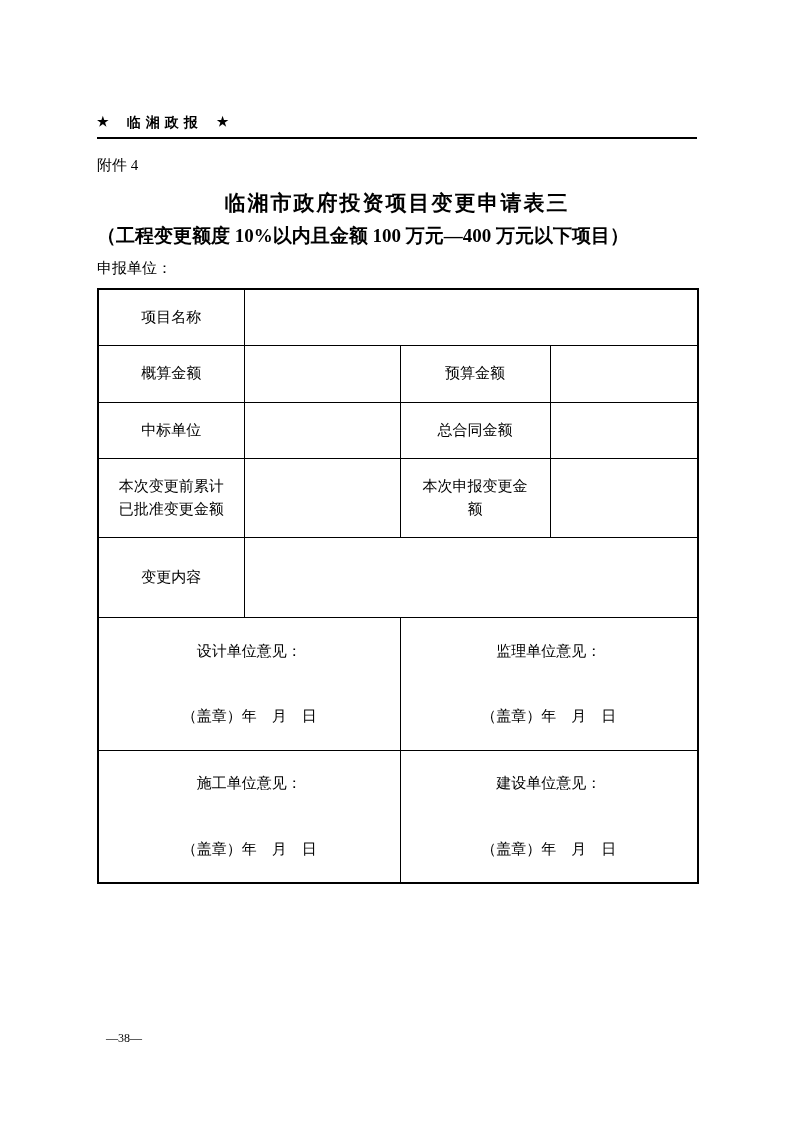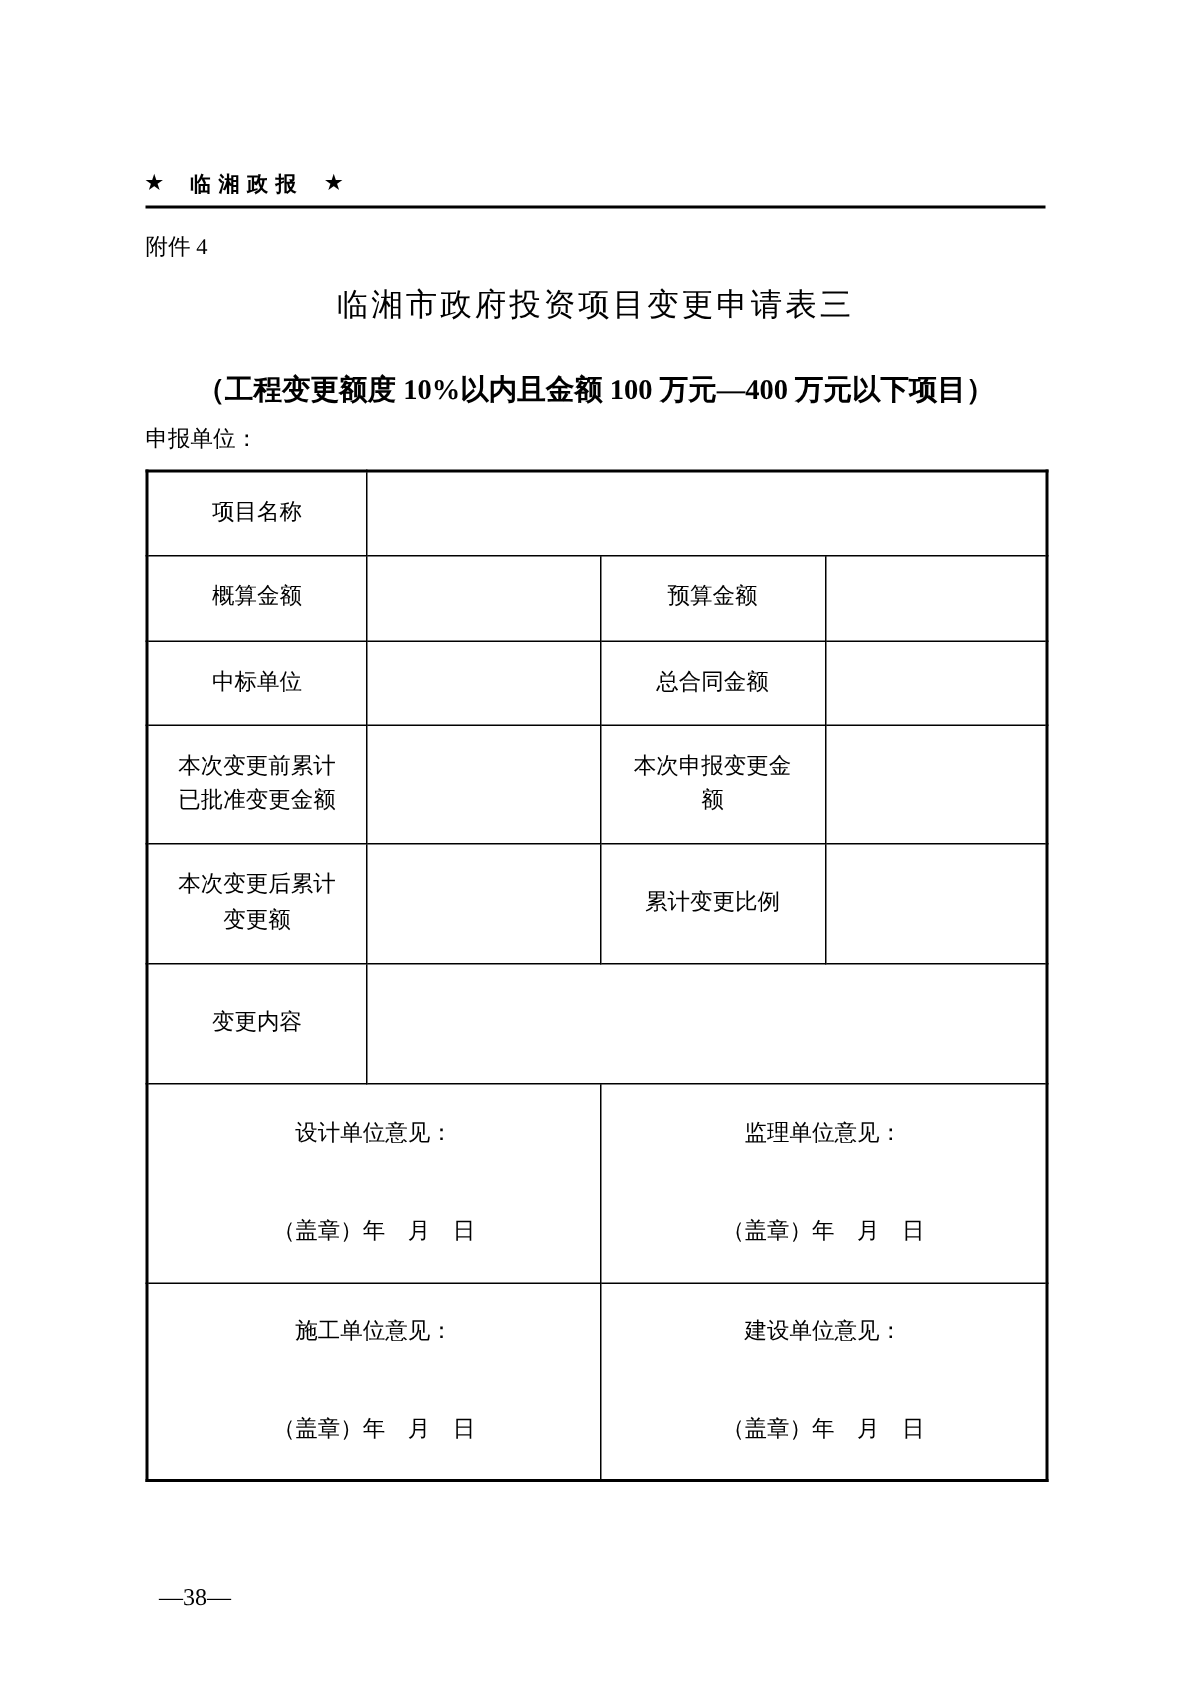--- a/index.html
+++ b/index.html
@@ -24,7 +24,7 @@
 
   .doc-title{
     margin:13px 0 0 0;text-align:center;
-    font-size:21px;font-weight:normal;letter-spacing:2px;line-height:30px;
+    font-size:21px;font-weight:bold;letter-spacing:2px;line-height:30px;
   }
   .doc-subtitle{
     margin:29px 0 0 0;text-align:center;

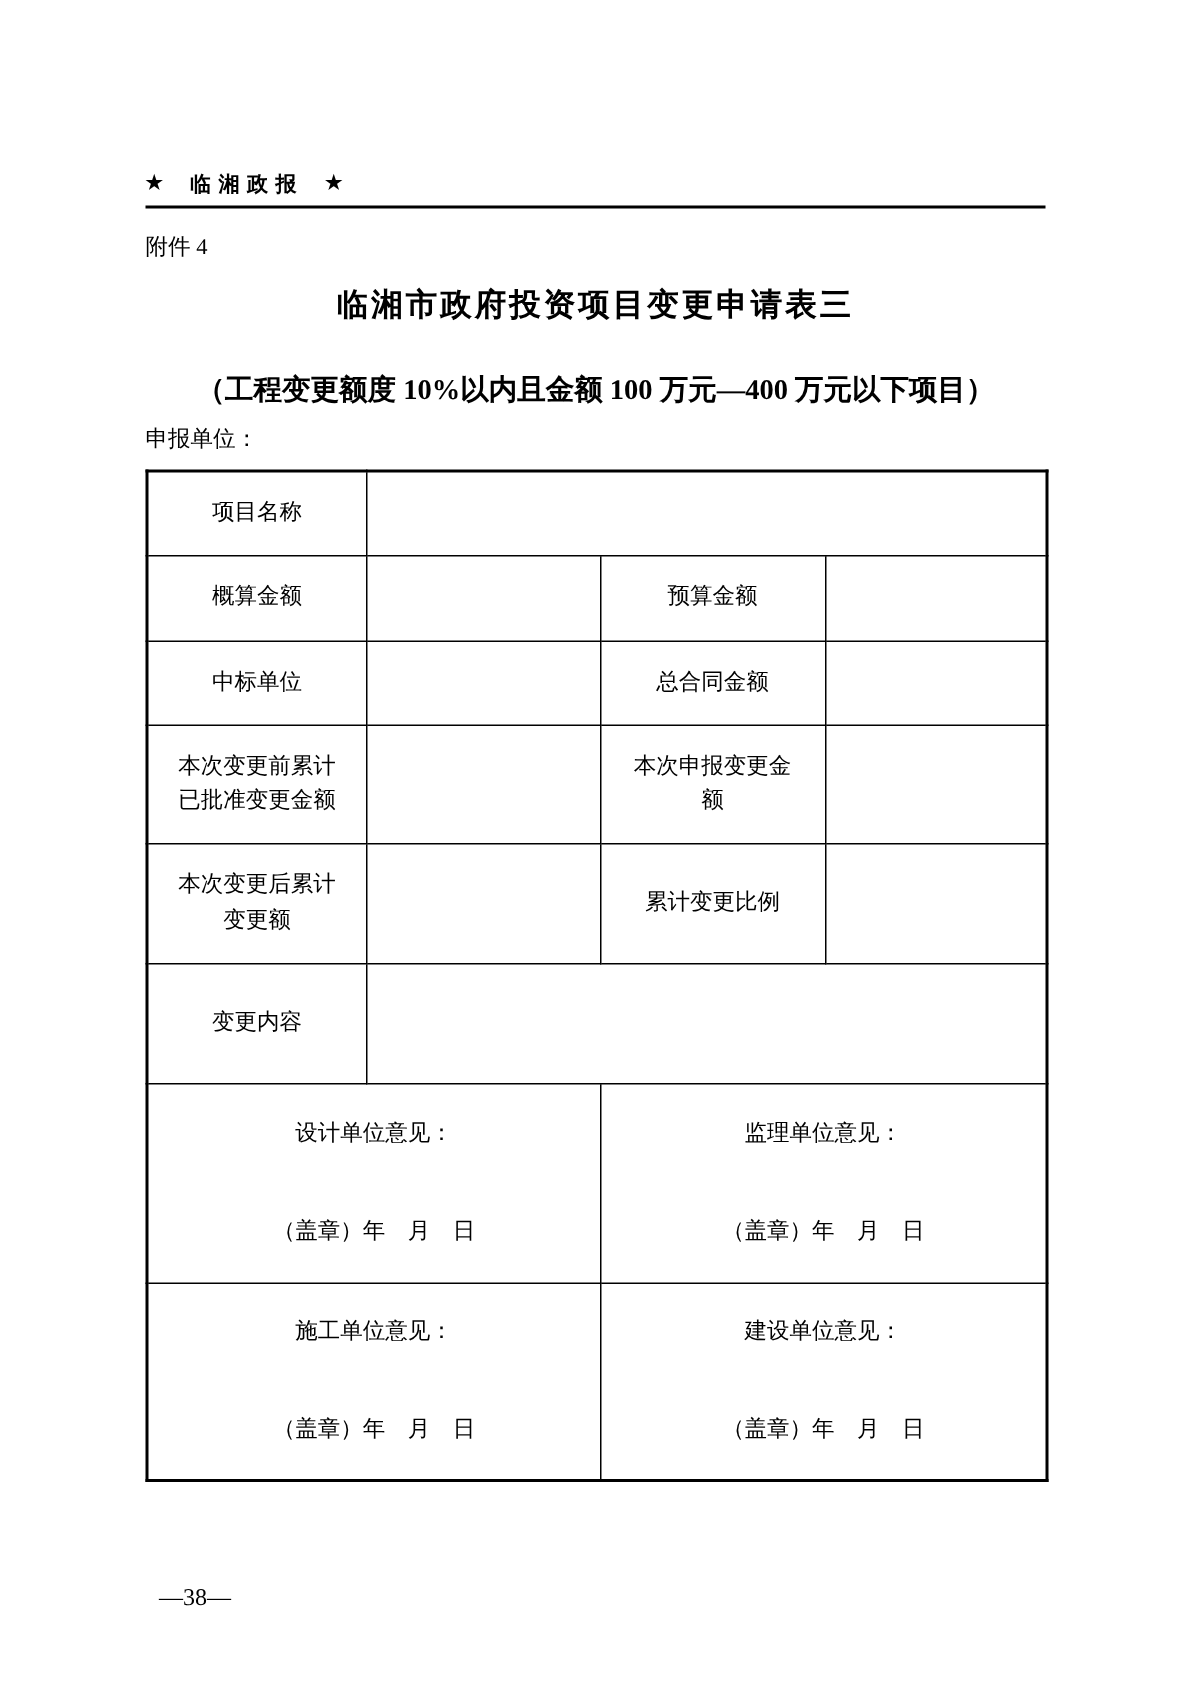--- a/index.html
+++ b/index.html
@@ -27,7 +27,7 @@
     font-size:21px;font-weight:bold;letter-spacing:2px;line-height:30px;
   }
   .doc-subtitle{
-    margin:29px 0 0 0;text-align:center;
+    margin:4px 0 0 0;
     font-size:19px;font-weight:bold;line-height:28px;
   }
   .declaring{margin-top:8px;font-size:15px;line-height:20px;}

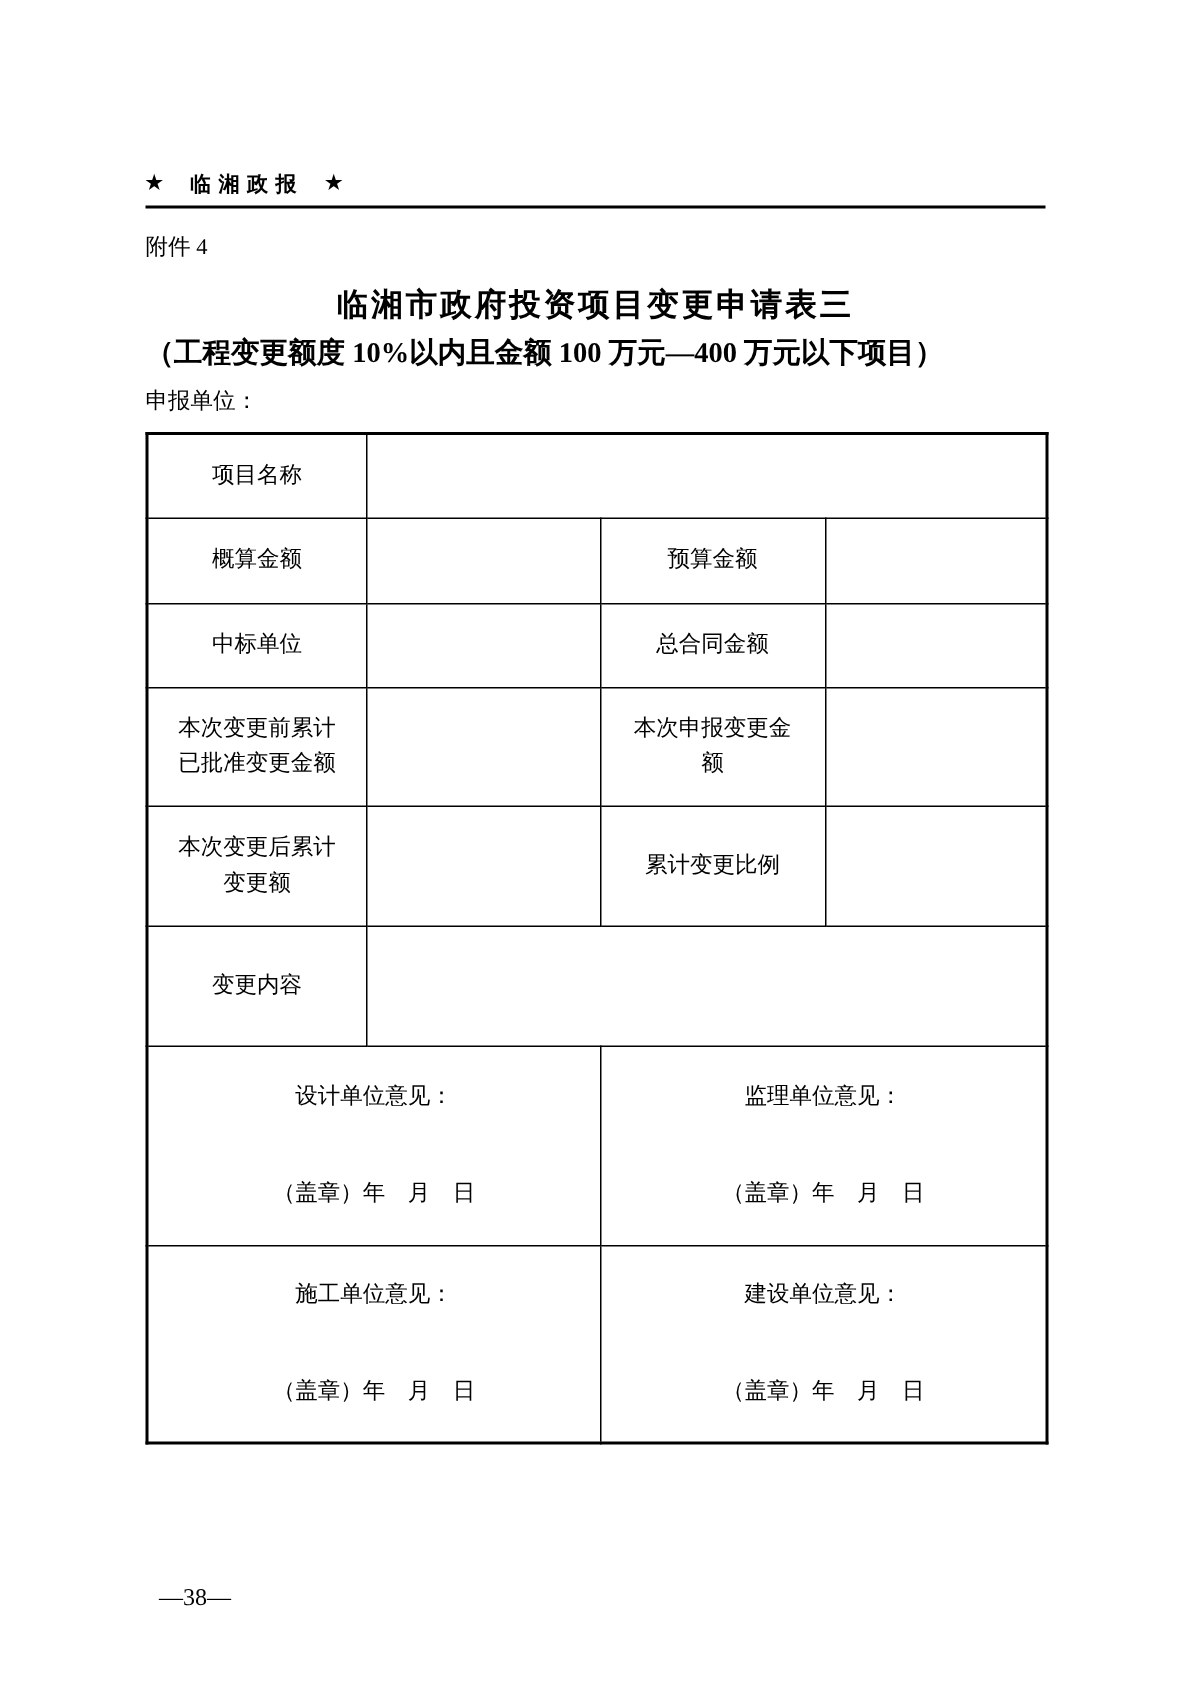--- a/index.html
+++ b/index.html
@@ -104,15 +104,6 @@
         <td>本次申报变更金额</td>
         <td></td>
       </tr>
-      <tr style="height:66px">
-        <td>
-          <div>本次变更后累计</div>
-          <div>变更额</div>
-        </td>
-        <td></td>
-        <td>累计变更比例</td>
-        <td></td>
-      </tr>
       <tr style="height:80px">
         <td>变更内容</td>
         <td colspan="3"></td>

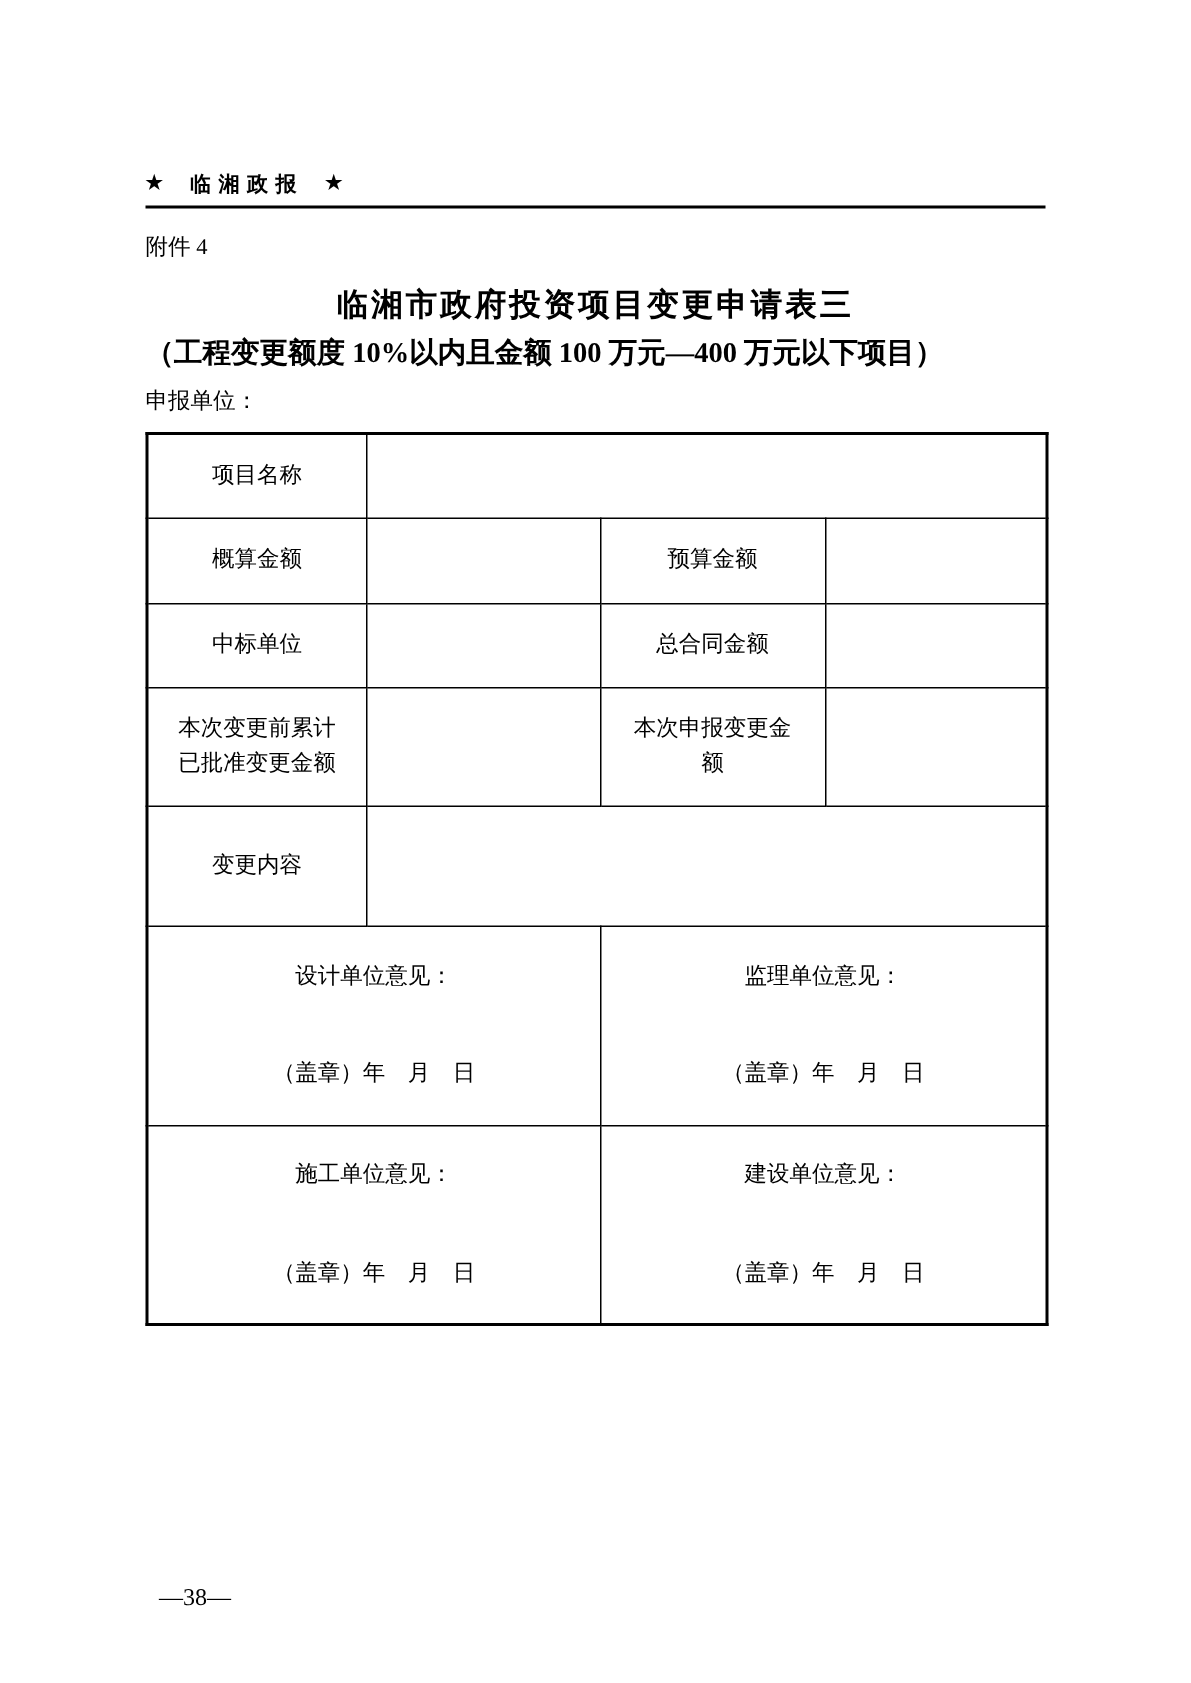--- a/index.html
+++ b/index.html
@@ -49,7 +49,7 @@
   }
   .sig-seal{margin-top:42px;}
 
-  .page-number{position:absolute;left:106px;top:1028px;font-size:16px;line-height:20px;margin-top:28px;}
+  .page-number{position:absolute;left:106px;top:1028px;font-size:12px;line-height:20px;}
 </style>
 </head>
 <body>

